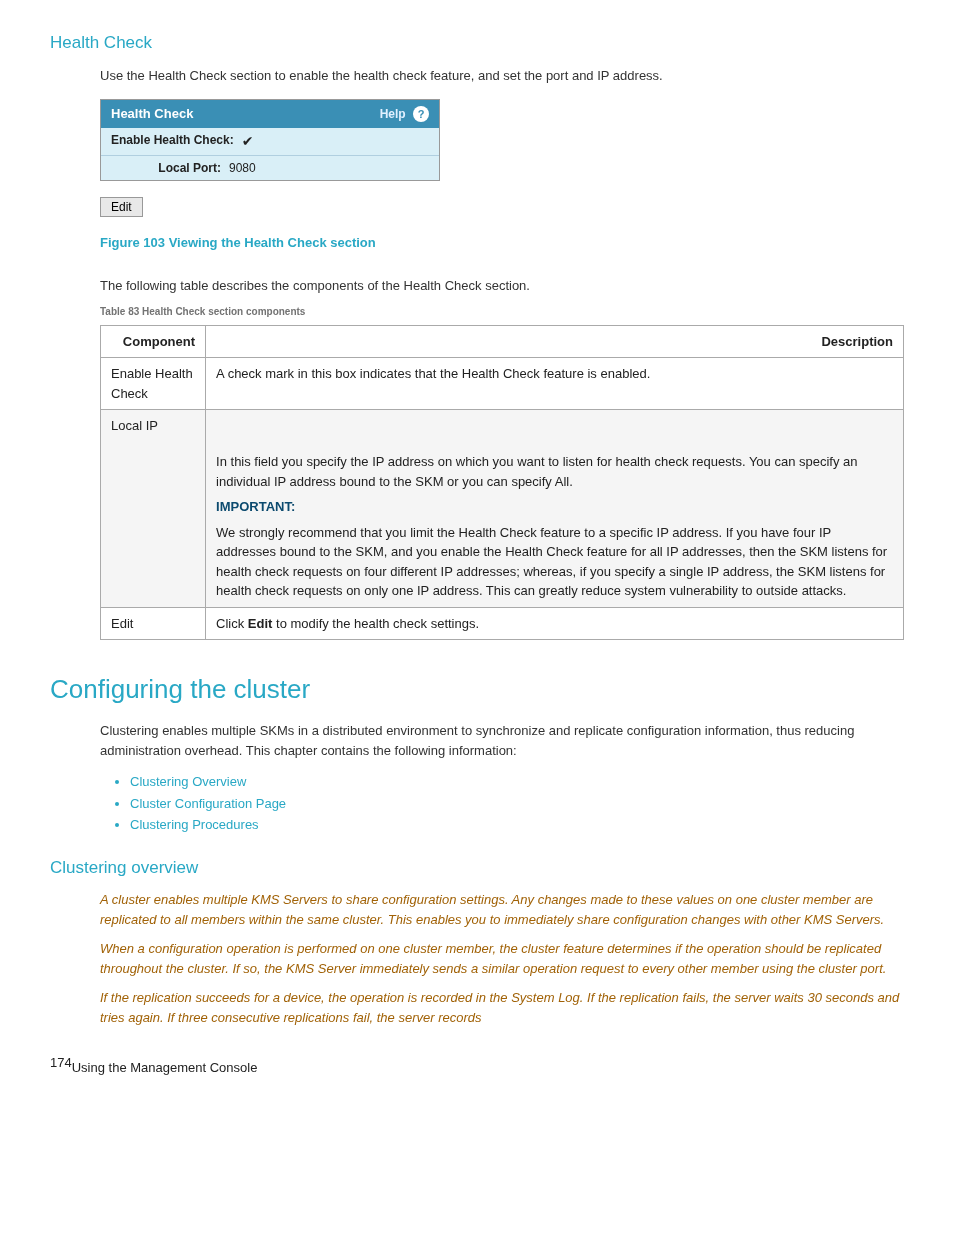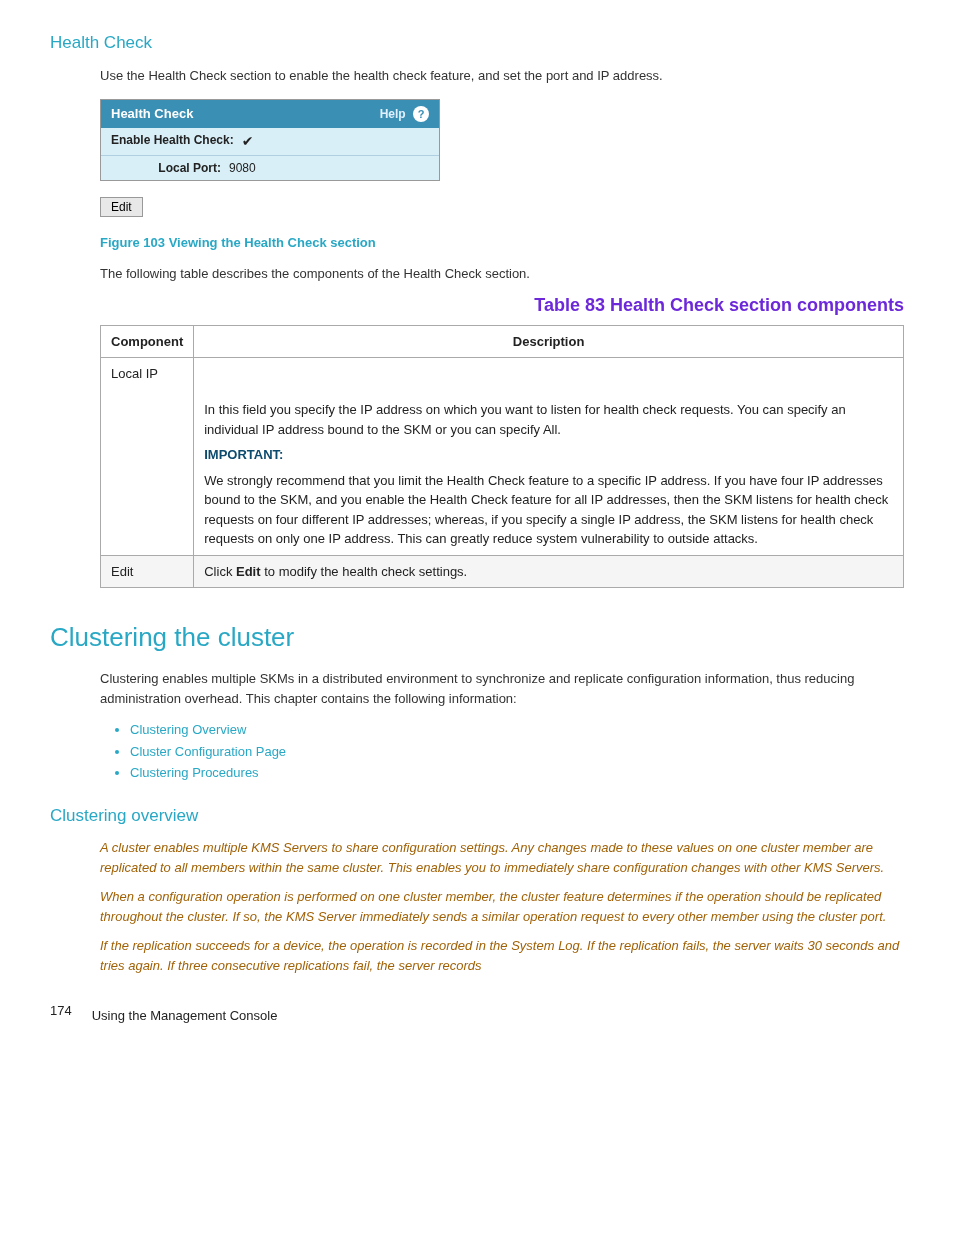--- a/index.html
+++ b/index.html
@@ -102,7 +102,7 @@
       color: #29a8c5;
       font-weight: bold;
       font-size: 13px;
-      margin-bottom: 12px;
+      margin-bottom: 24px;
     }
     .table-desc {
       margin-left: 50px;

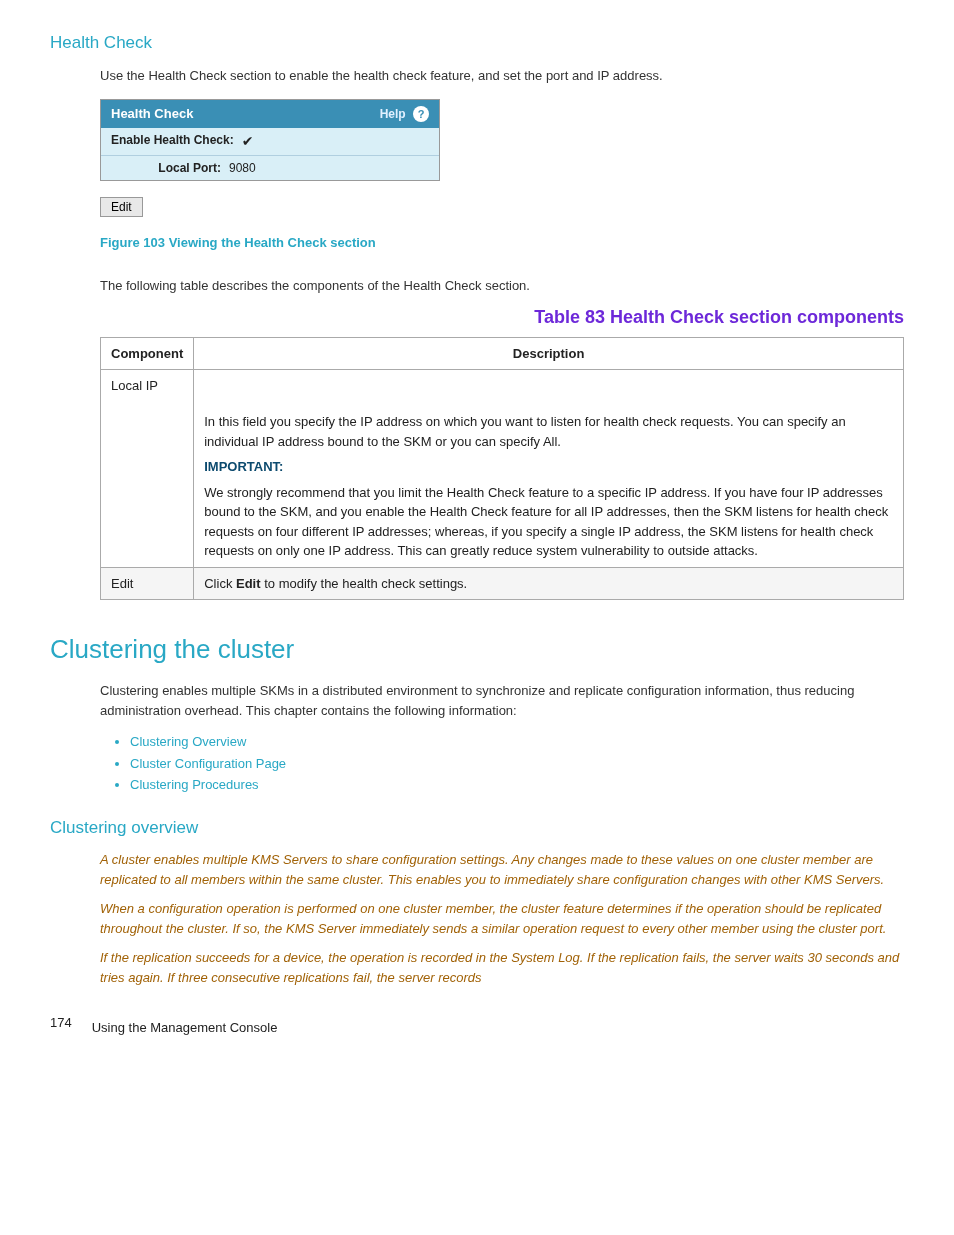--- a/index.html
+++ b/index.html
@@ -111,11 +111,10 @@
     }
     .table-caption {
       margin-left: 50px;
-      color: #6d28d9;
-      font-weight: bold;
-      font-size: 18px;
+      color: #737373;
+      font-weight: bold;
+      font-size: 10px;
       margin-bottom: 6px;
-      text-align: right;
     }
     
     .data-table {

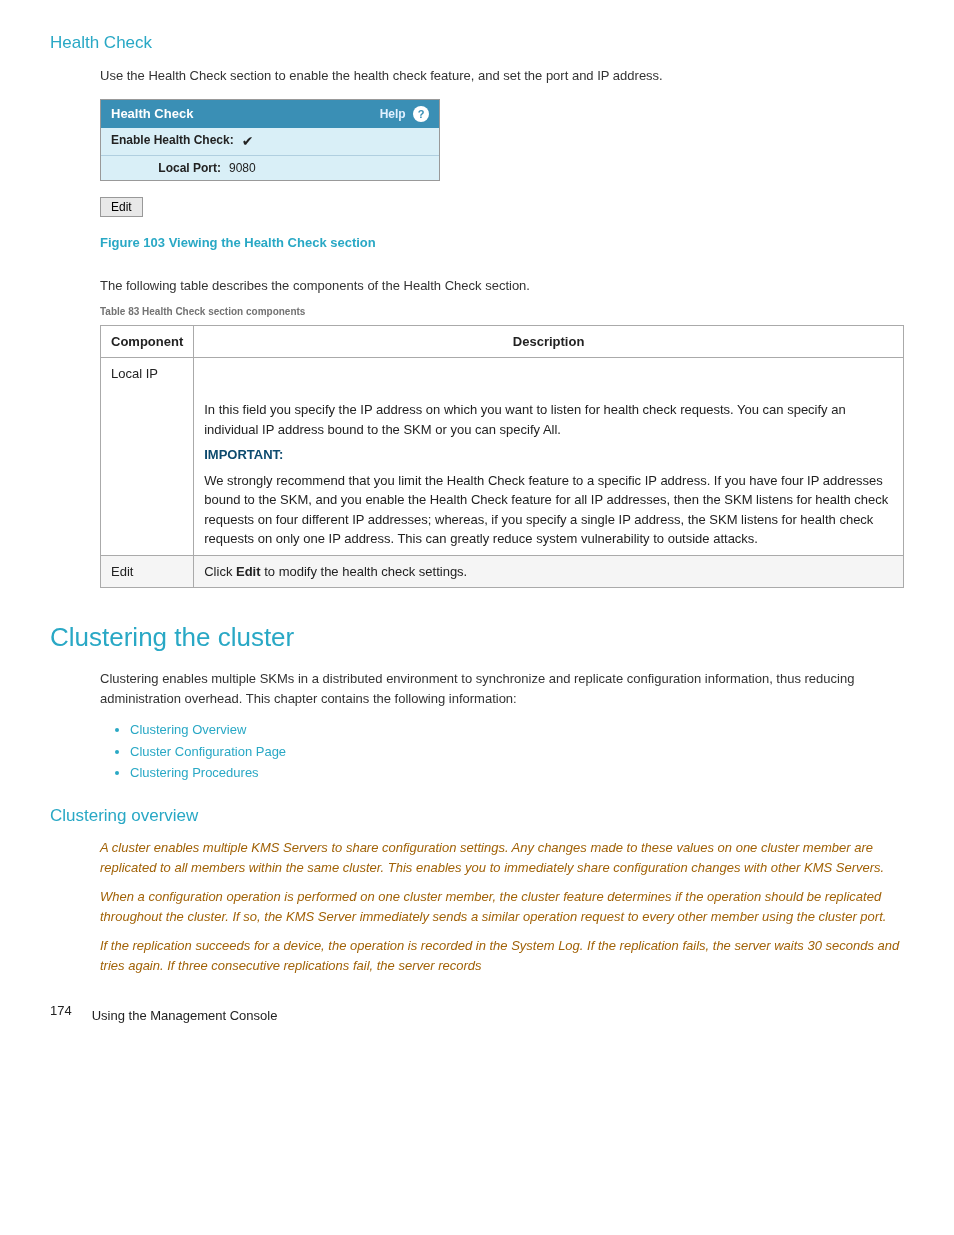--- a/index.html
+++ b/index.html
@@ -128,7 +128,7 @@
       background: #fff;
       border: 1px solid #aaa;
       padding: 6px 10px;
-      text-align: center;
+      text-align: right;
       font-weight: bold;
       font-size: 13px;
     }

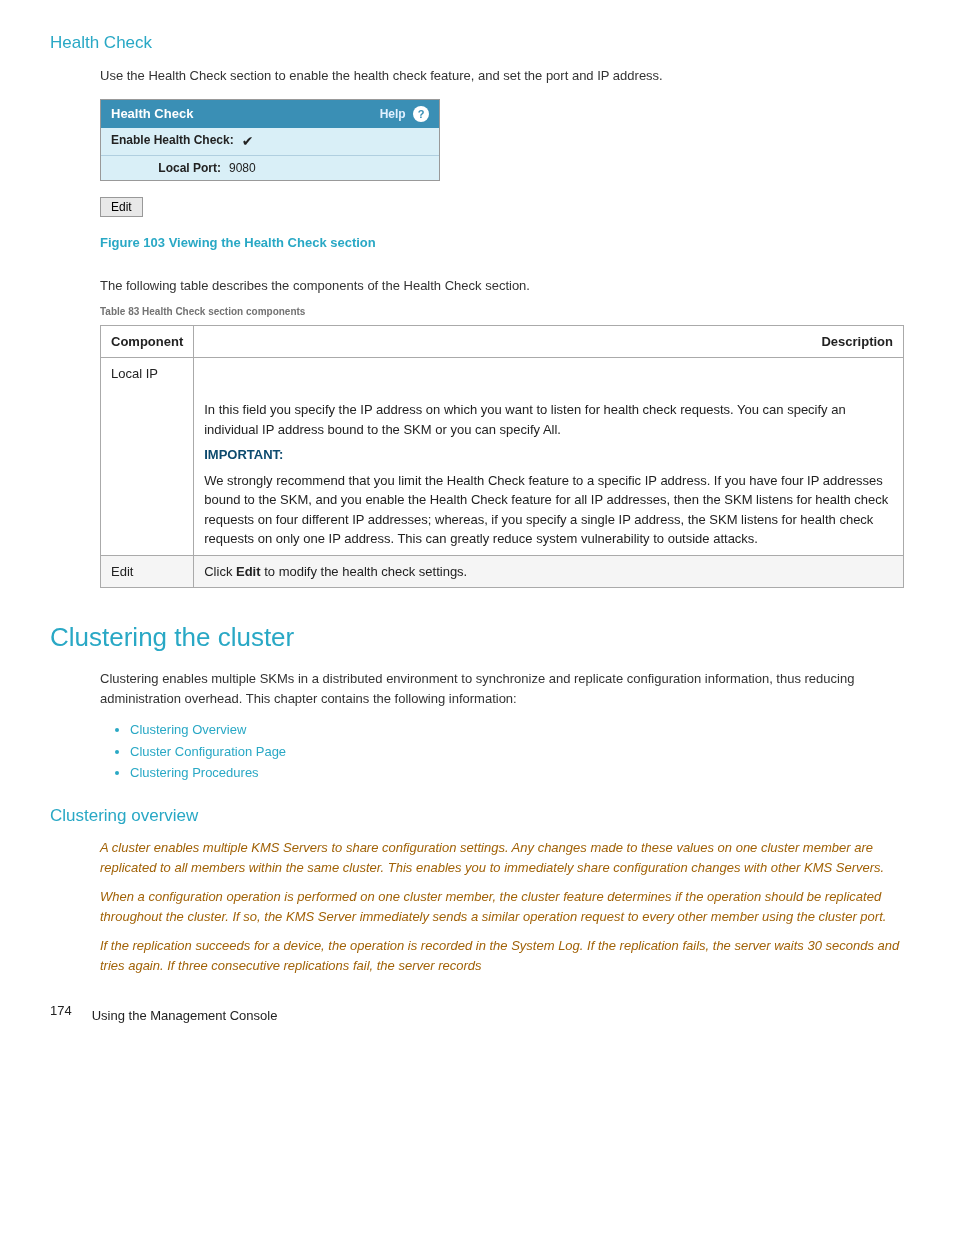--- a/index.html
+++ b/index.html
@@ -241,6 +241,10 @@
   </thead>
   <tbody>
     <tr>
+      <td>Enable Health Check</td>
+      <td>A check mark in this box indicates that the Health Check feature is enabled.</td>
+    </tr>
+    <tr>
       <td>Local IP</td>
       <td>
         <p style="margin-bottom:6px;margin-top:36px;">In this field you specify the IP address on which you want to listen for health check requests.  You can specify an individual IP address bound to the SKM or you can specify All.</p>

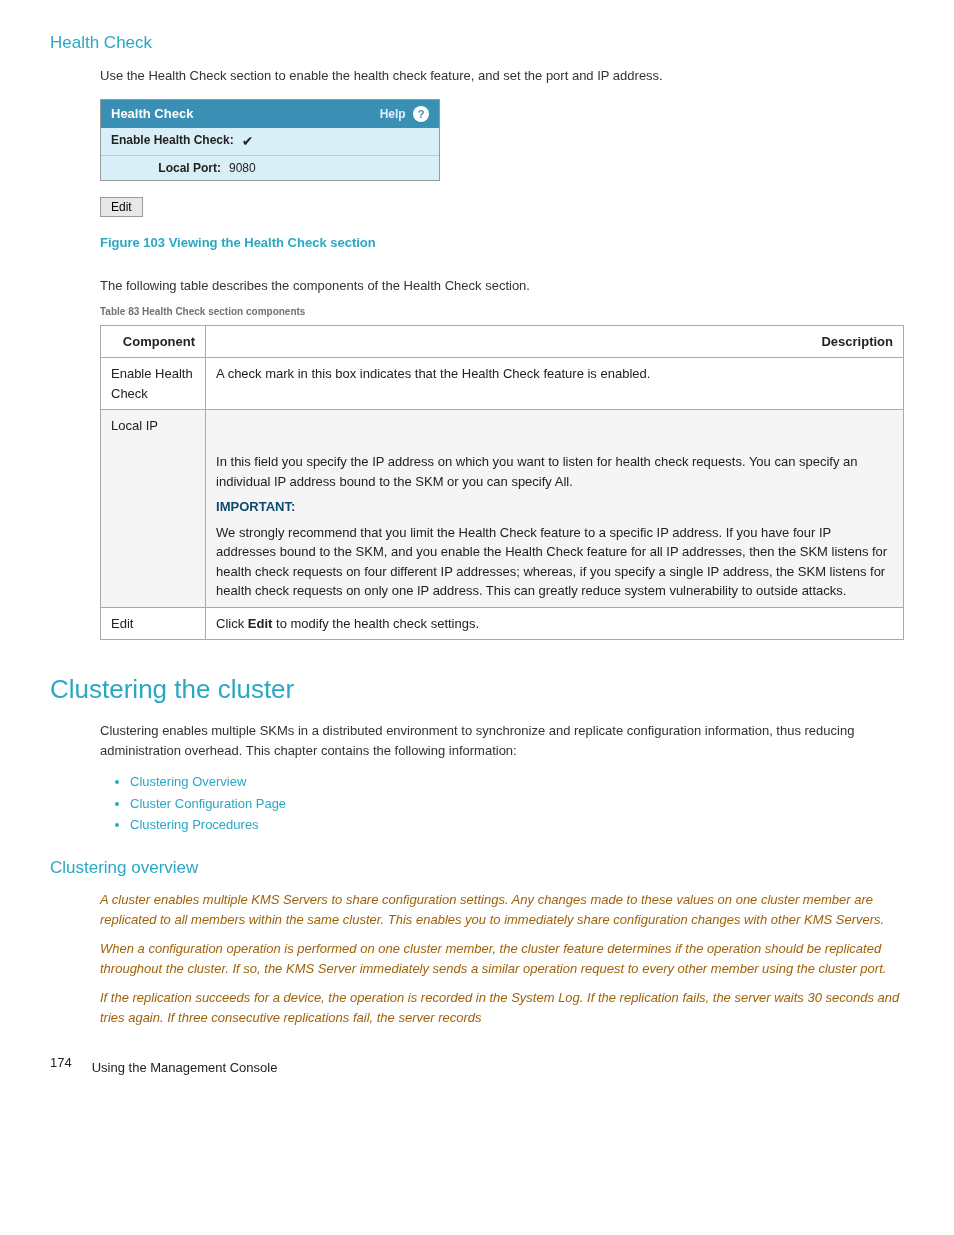--- a/index.html
+++ b/index.html
@@ -260,7 +260,7 @@
 </table>
 
 
-<h1 class="chapter-heading">Clustering the cluster</h1>
+<h1 class="chapter-heading">Configuring the cluster</h1>
 
 <p class="chapter-intro">Clustering enables multiple SKMs in a distributed environment to synchronize and replicate configuration information, thus reducing administration overhead. This chapter contains the following information:</p>
 

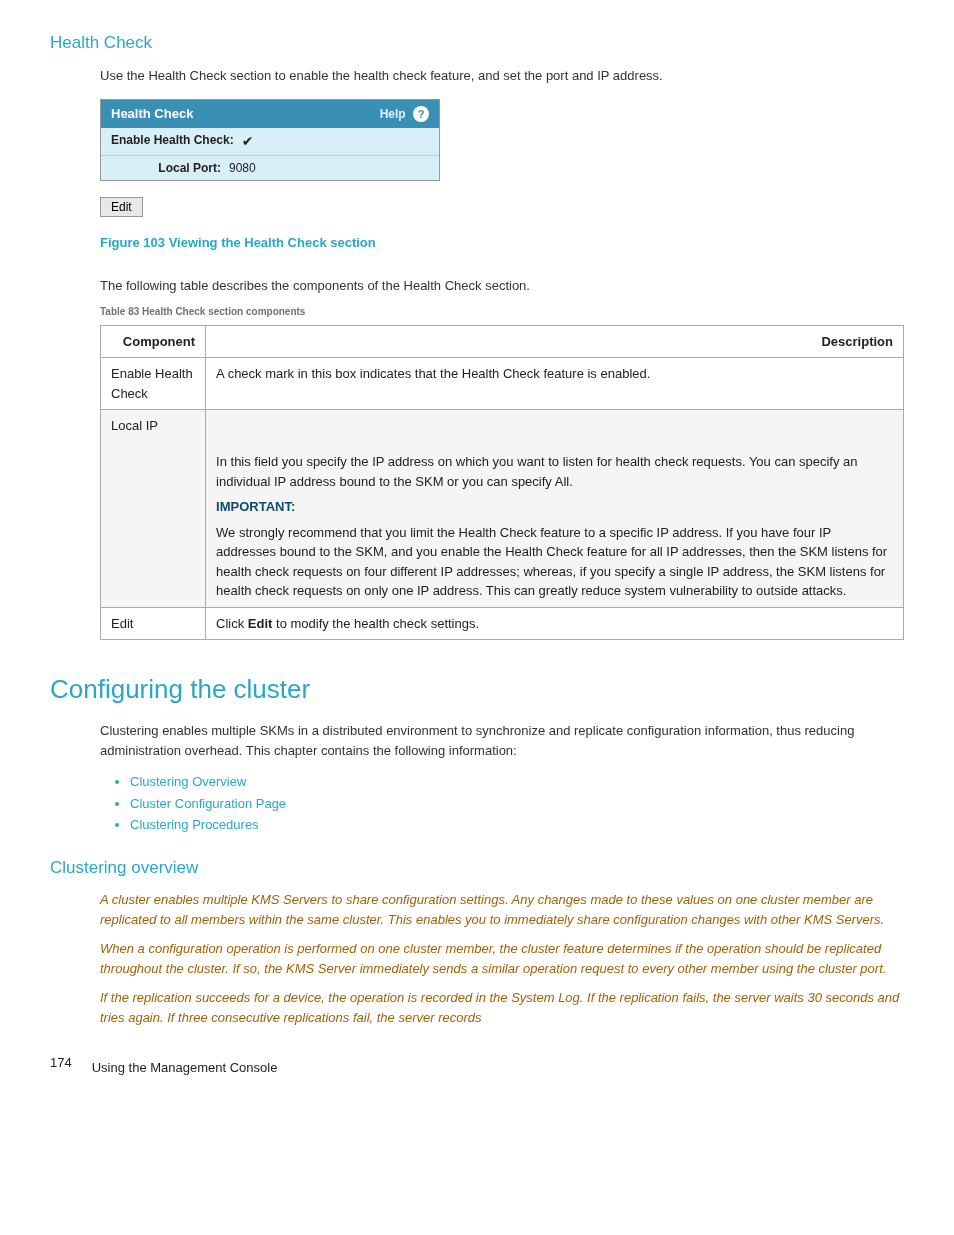--- a/index.html
+++ b/index.html
@@ -178,7 +178,6 @@
       display: flex;
       align-items: center;
       margin-top: 20px;
-      gap: 20px;
     }
     .page-number {
       font-size: 13px;

